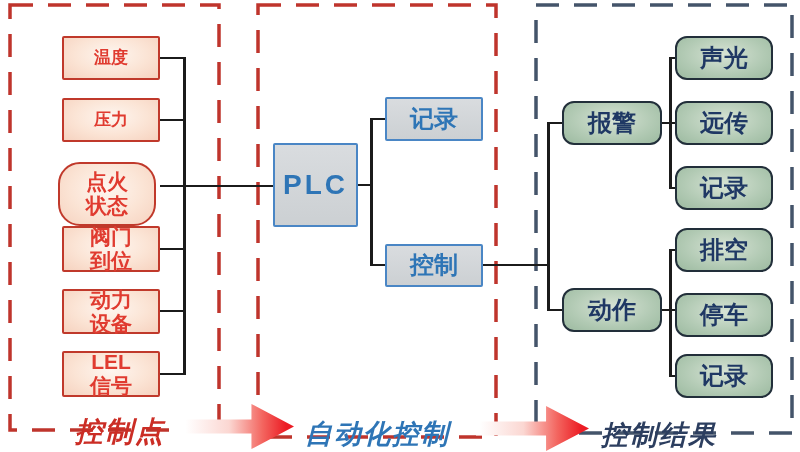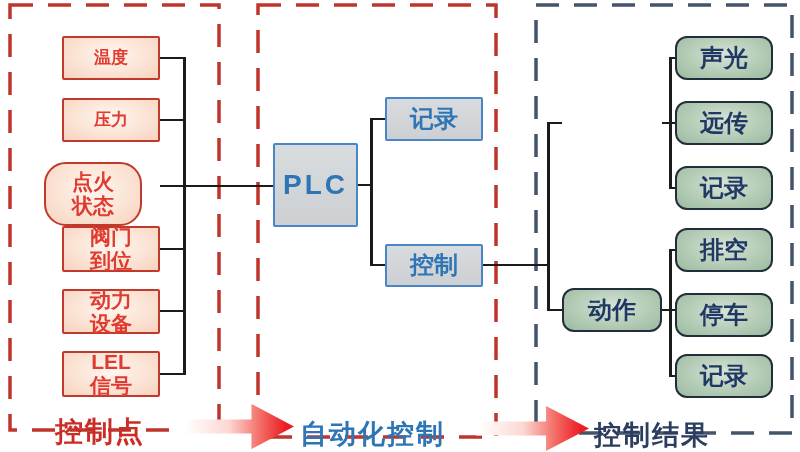--- a/index.html
+++ b/index.html
@@ -107,6 +107,7 @@
   <div class="box blue-box" style="left:385px;top:97px;width:98px;height:44px;">记录</div>
   <div class="box blue-box" style="left:385px;top:244px;width:98px;height:43px;">控制</div>
 
+  <div class="box green-box" style="left:562px;top:101px;width:100px;height:44px;">报警</div>
   <div class="box green-box" style="left:675px;top:36px;width:98px;height:44px;">声光</div>
   <div class="box green-box" style="left:675px;top:101px;width:98px;height:44px;">远传</div>
   <div class="box green-box" style="left:675px;top:166px;width:98px;height:44px;">记录</div>

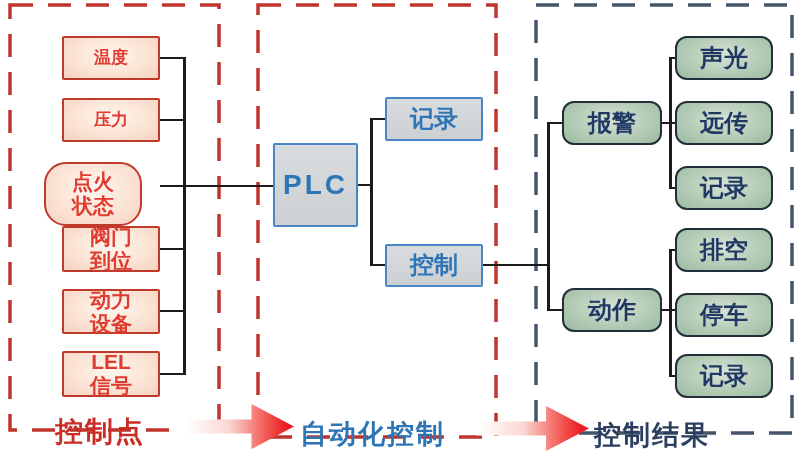--- a/index.html
+++ b/index.html
@@ -94,7 +94,7 @@
 
   <div class="box red-box" style="left:62px;top:36px;width:98px;height:44px;">温度</div>
   <div class="box red-box" style="left:62px;top:98px;width:98px;height:44px;">压力</div>
-  <div class="box red-box two-line" style="left:44px;top:162px;width:98px;height:64px;border-radius:22px;">点火
+  <div class="box red-box two-line" style="left:58px;top:162px;width:98px;height:64px;border-radius:22px;">点火
 状态</div>
   <div class="box red-box two-line" style="left:62px;top:226px;width:98px;height:46px;">阀门
 到位</div>

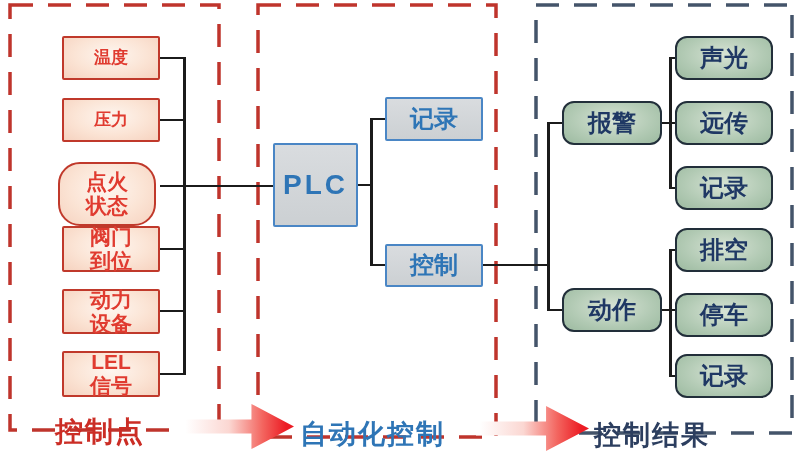--- a/index.html
+++ b/index.html
@@ -43,8 +43,8 @@
   }
   .plc{font-size:28px;letter-spacing:3px;}
   .stage-label{
-    position:absolute;font-weight:bold;text-align:left;
-    letter-spacing:2px;white-space:nowrap;
+    position:absolute;font-weight:bold;text-align:center;
+    letter-spacing:2px;white-space:nowrap;font-style:italic;
   }
   .label-red{color:#cb2d25;font-size:28px;}
   .label-blue{color:#2e75b6;font-size:27px;}

